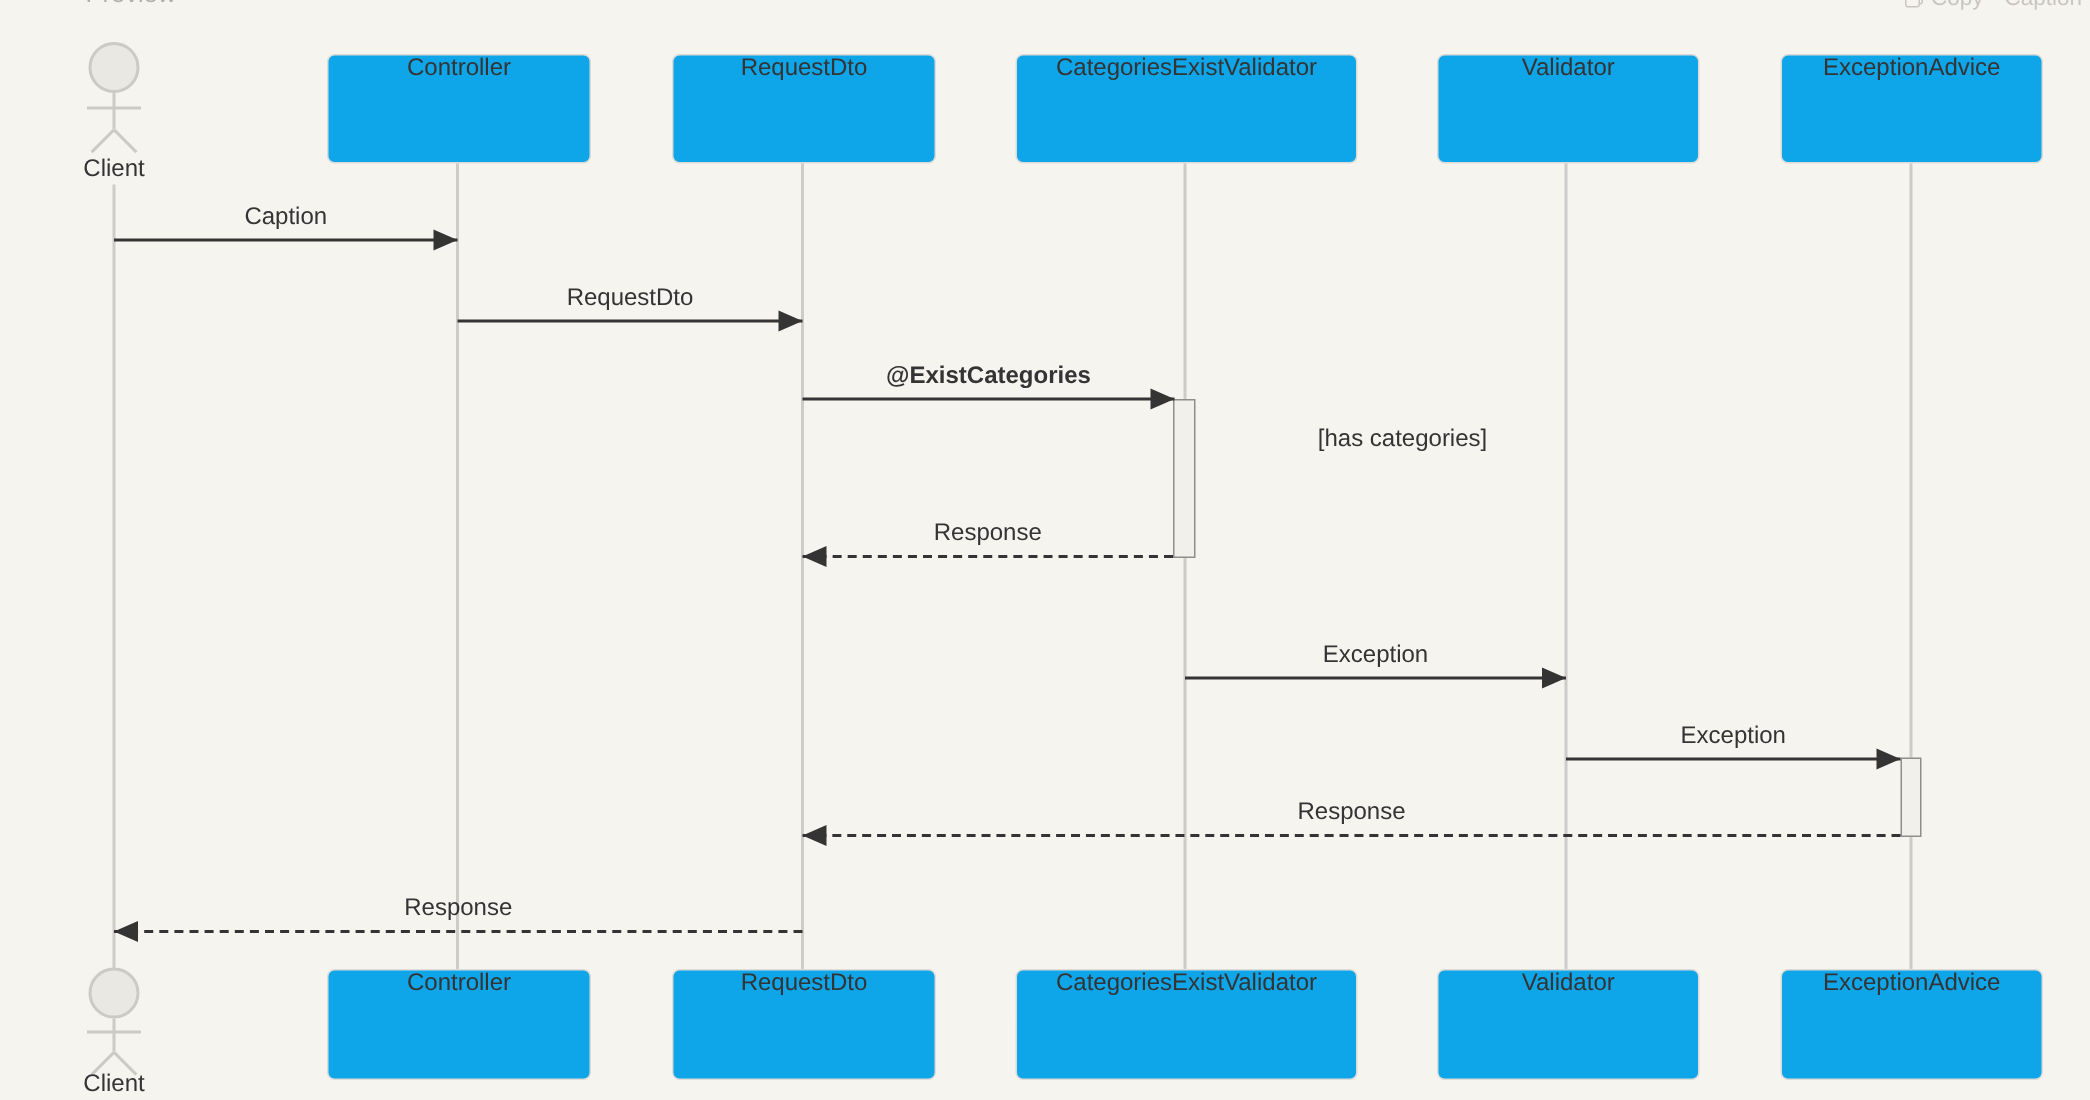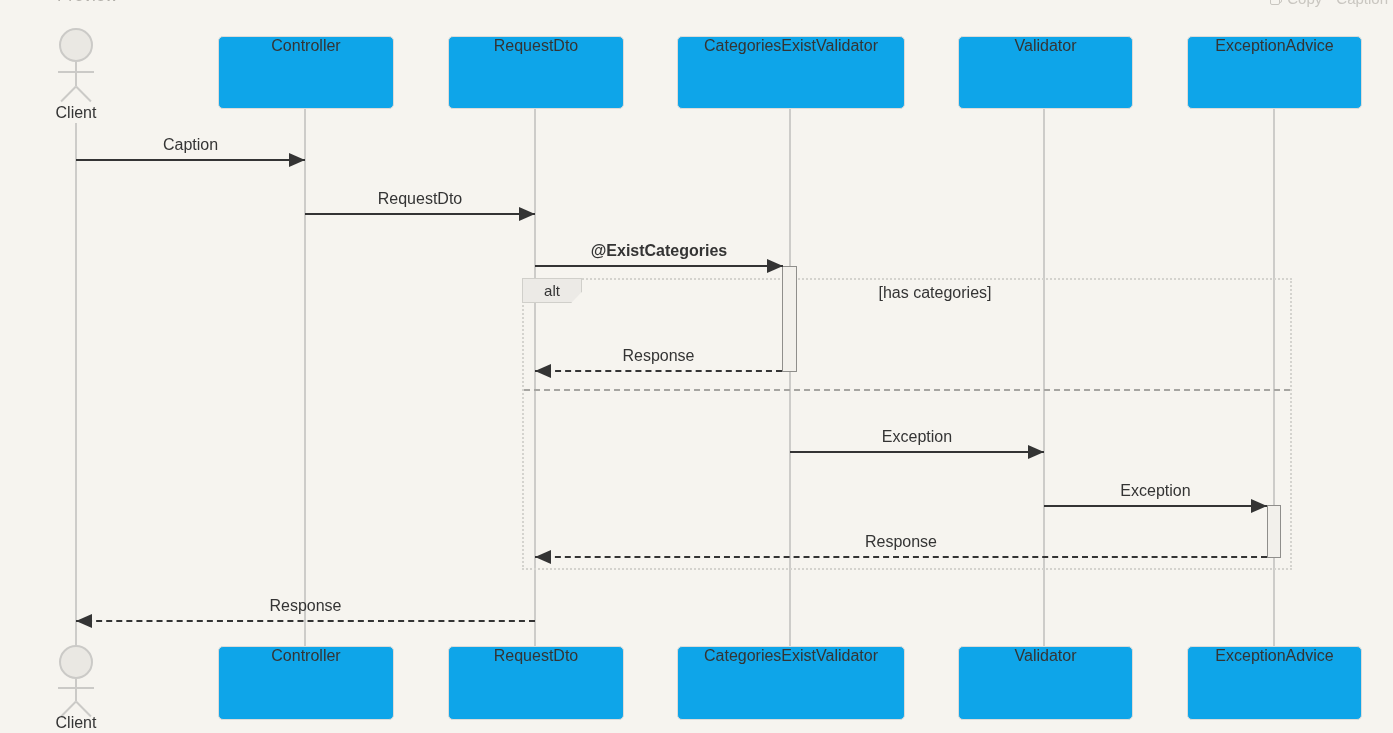--- a/index.html
+++ b/index.html
@@ -69,10 +69,6 @@
   <div class="lifeline" style="left:1043px;top:107px;height:539px;"></div>
   <div class="lifeline" style="left:1273px;top:107px;height:539px;"></div>
 
-  <div class="alt-frame">
-    <div class="alt-tab">alt</div>
-    <div class="alt-divider"></div>
-  </div>
   <div class="alt-cond">[has categories]</div>
 
   <div class="act" style="left:782px;top:266px;width:15px;height:106px;"></div>

